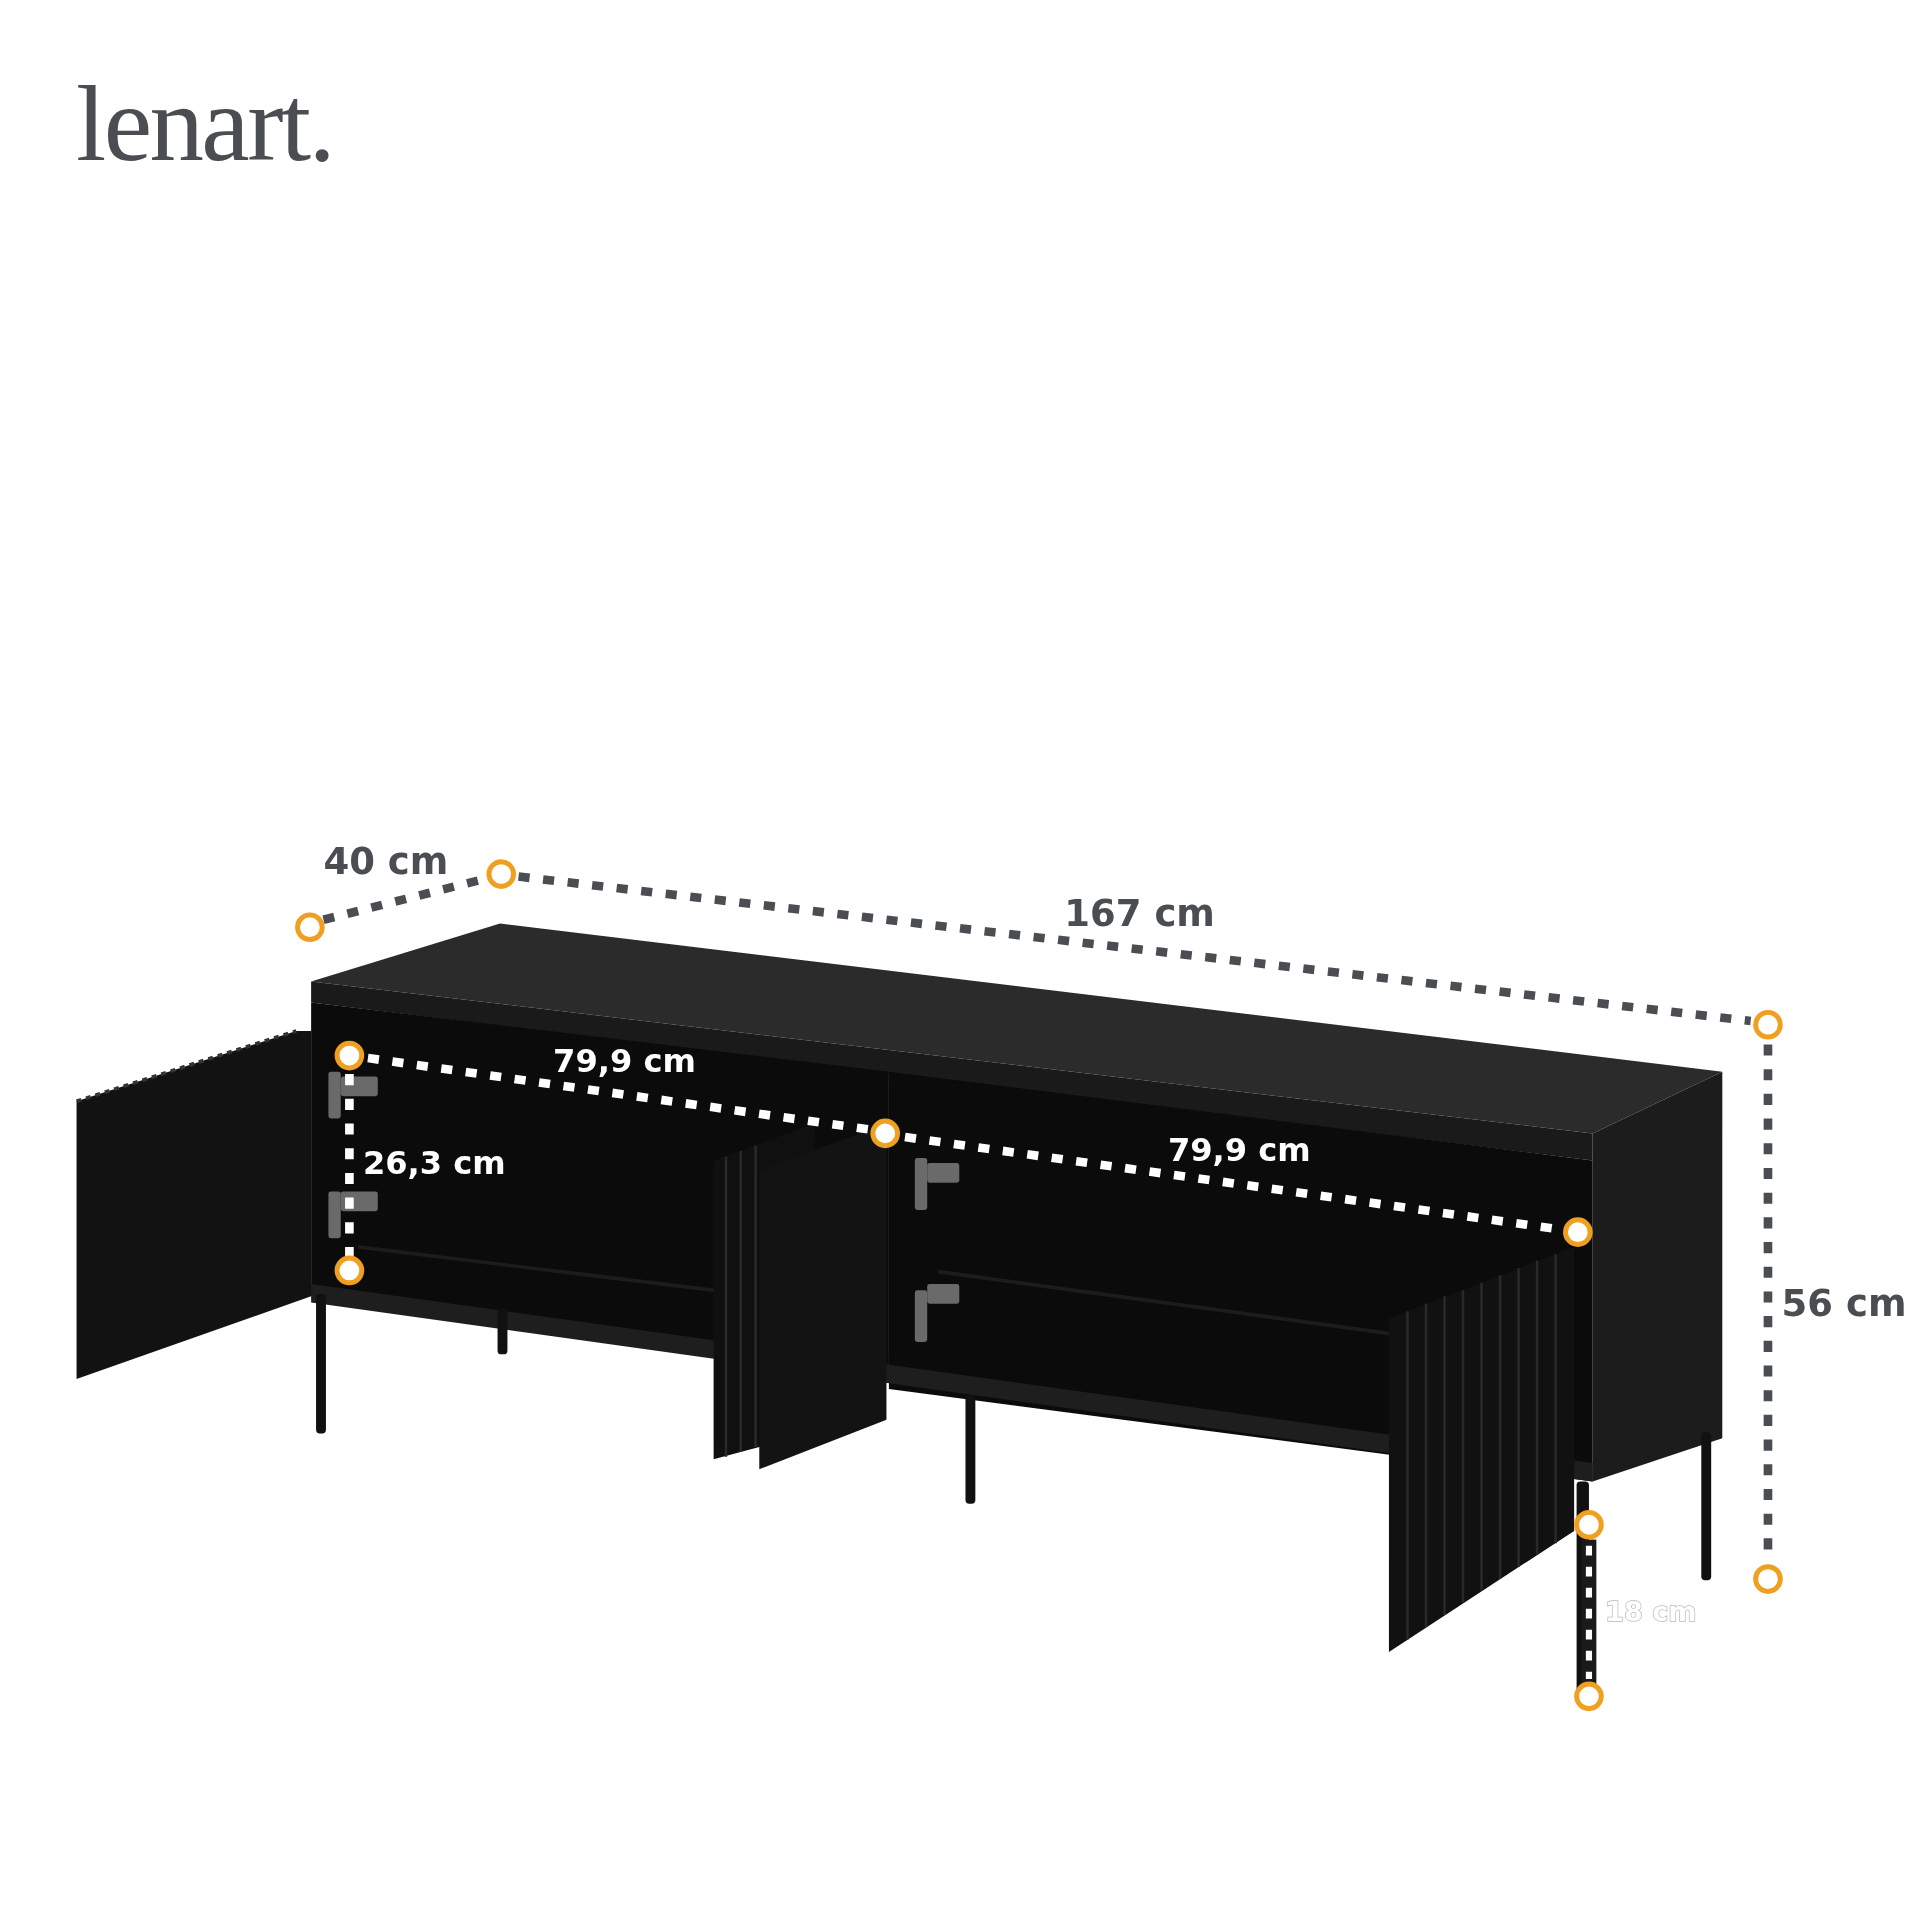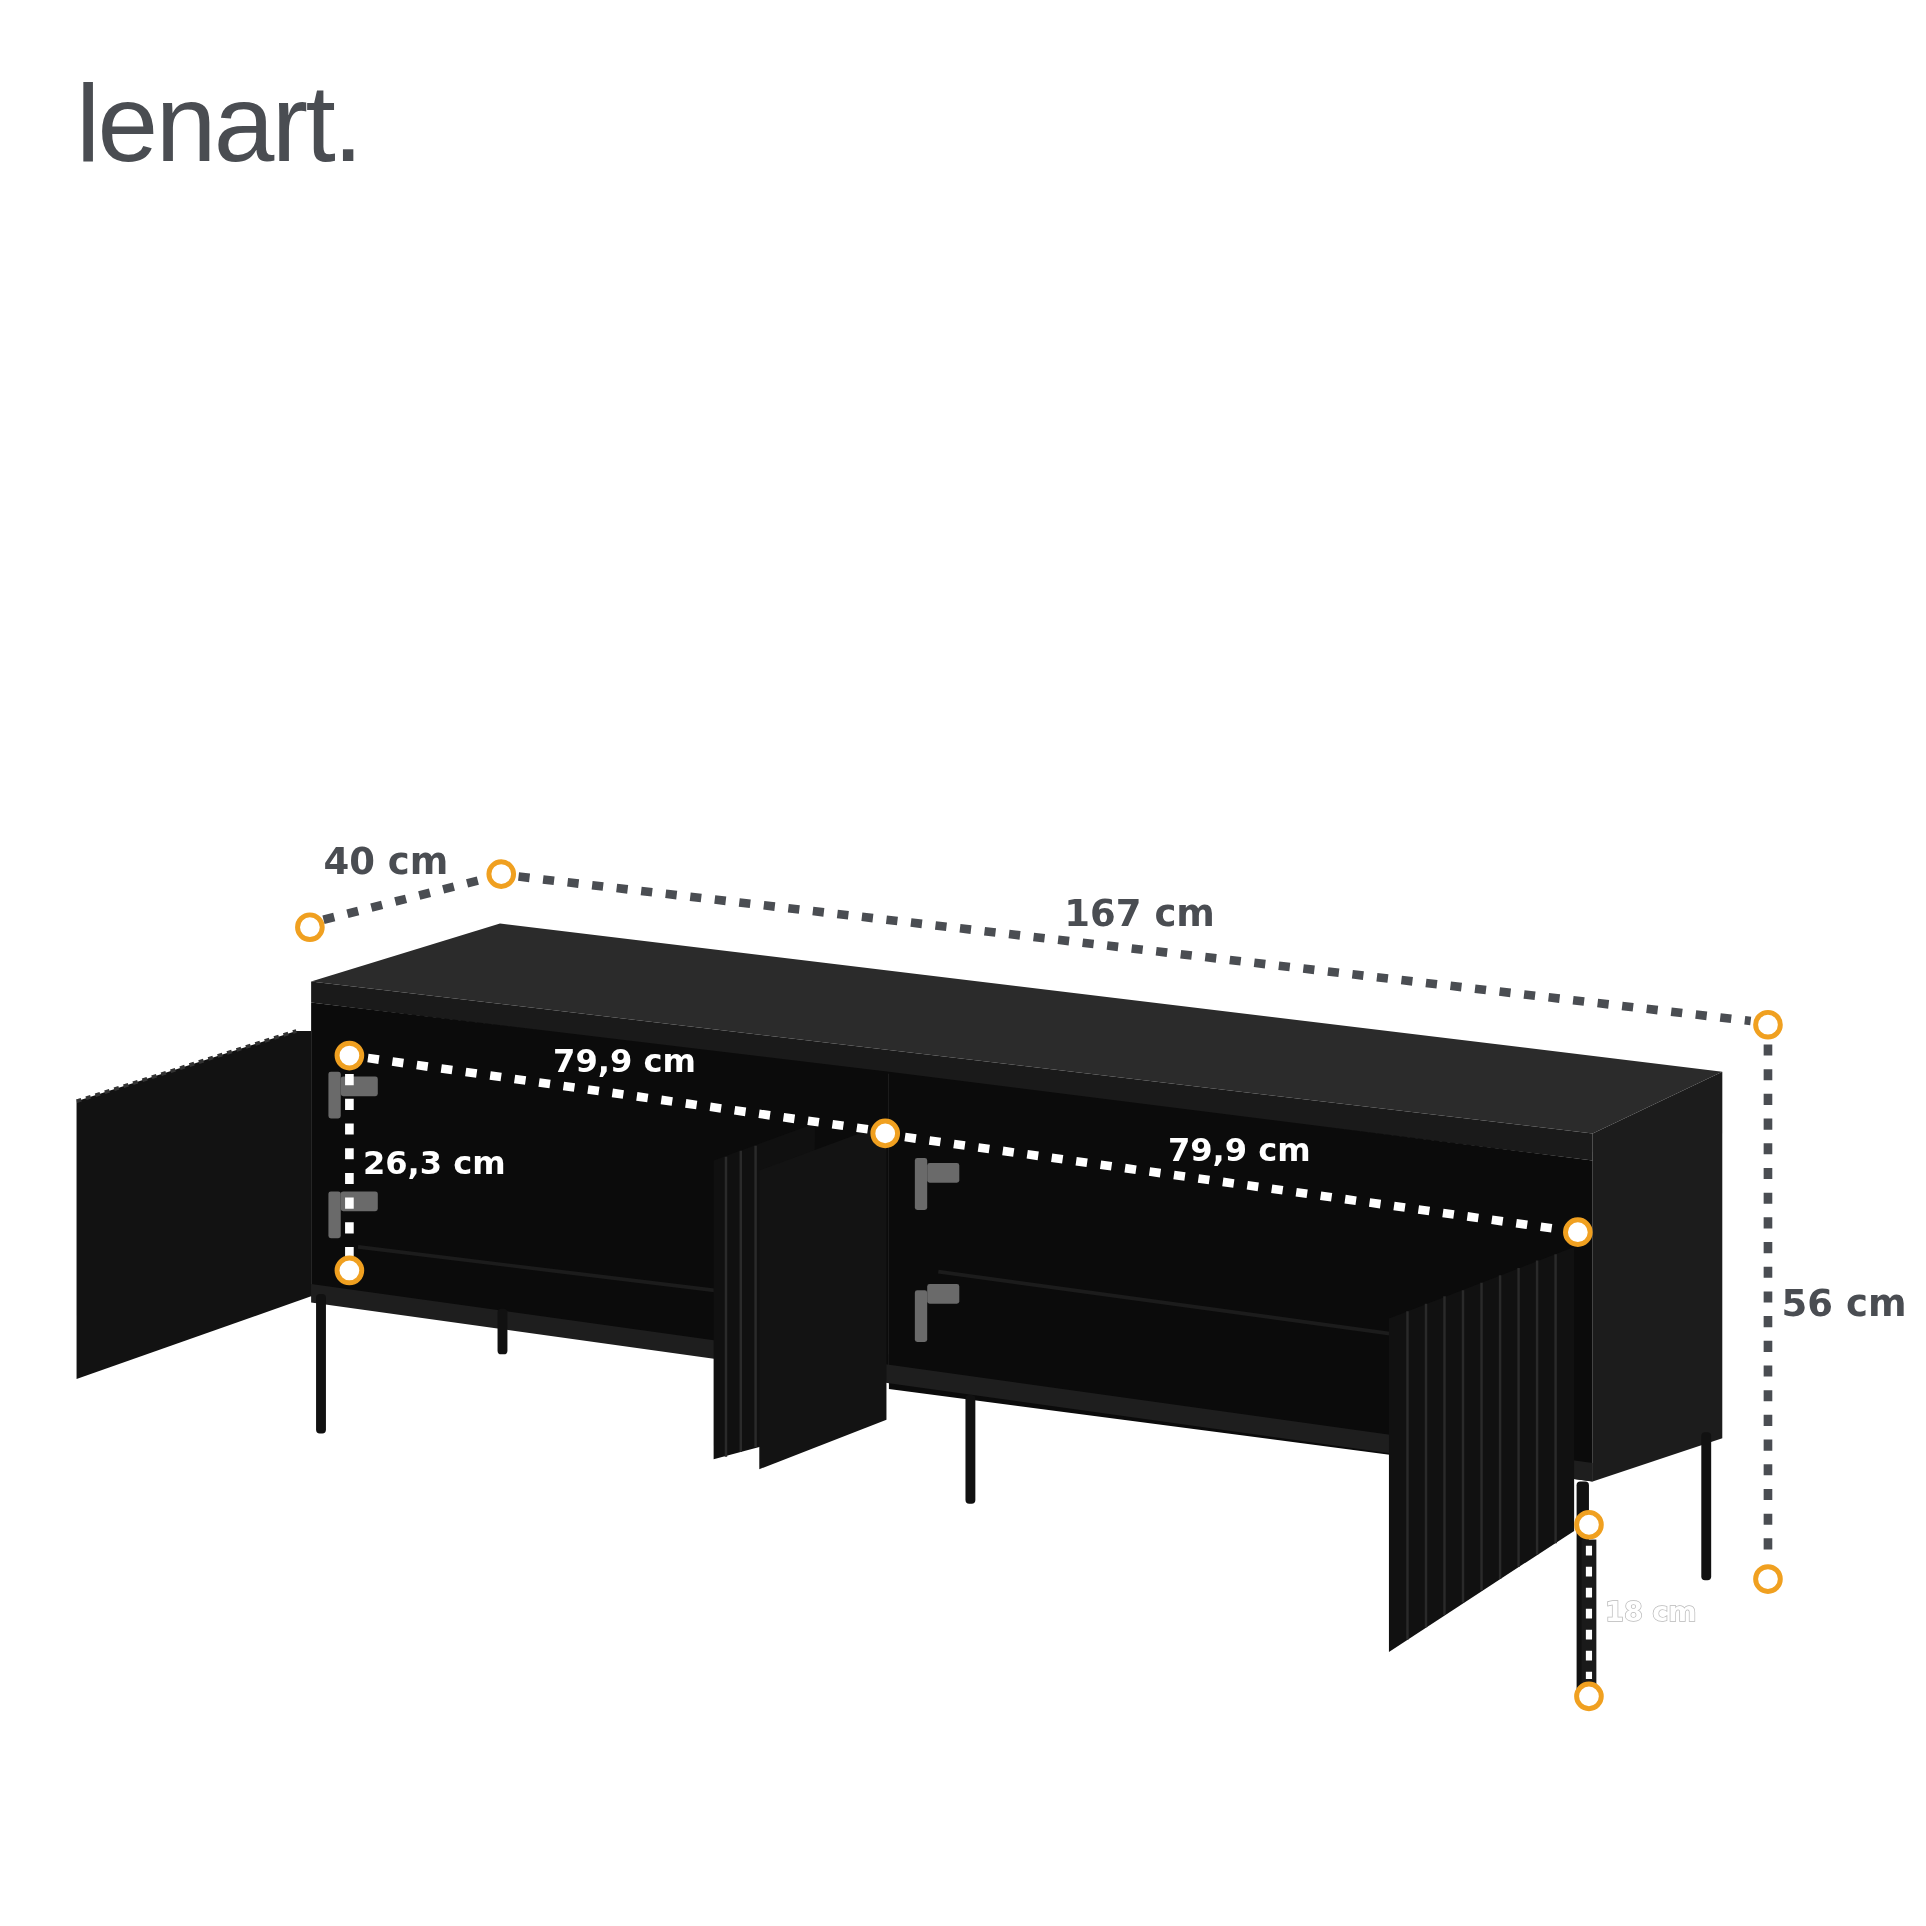--- a/index.html
+++ b/index.html
@@ -5,7 +5,7 @@
   html, body { margin:0; padding:0; background:#ffffff; }
   body { width:1926px; height:1926px; overflow:hidden; position:relative; font-family:"Liberation Sans", sans-serif; }
   #stage { position:absolute; left:0; top:0; width:1926px; height:1926px; }
-  .logo { position:absolute; left:76px; top:69px; font-family:Liberation Sans, sans-serif; font-size:109px; color:#4a4d52; letter-spacing:-2.6px; line-height:1; }
+  .logo { position:absolute; left:76px; top:69px; font-family:Liberation Serif, serif; font-size:109px; color:#4a4d52; letter-spacing:-2.6px; line-height:1; }
   .dim { font-family:"DejaVu Sans", sans-serif; font-weight:bold; }
   .dim-gray { fill:#4a4d52; }
   .dim-white { fill:#ffffff; }

